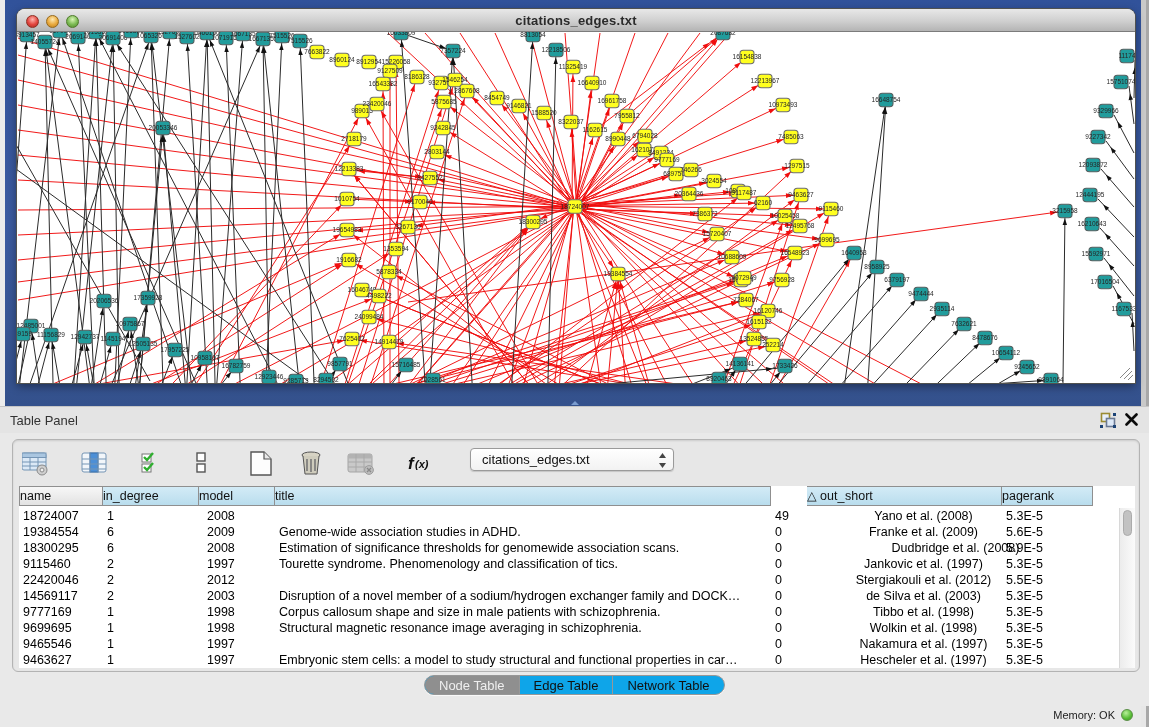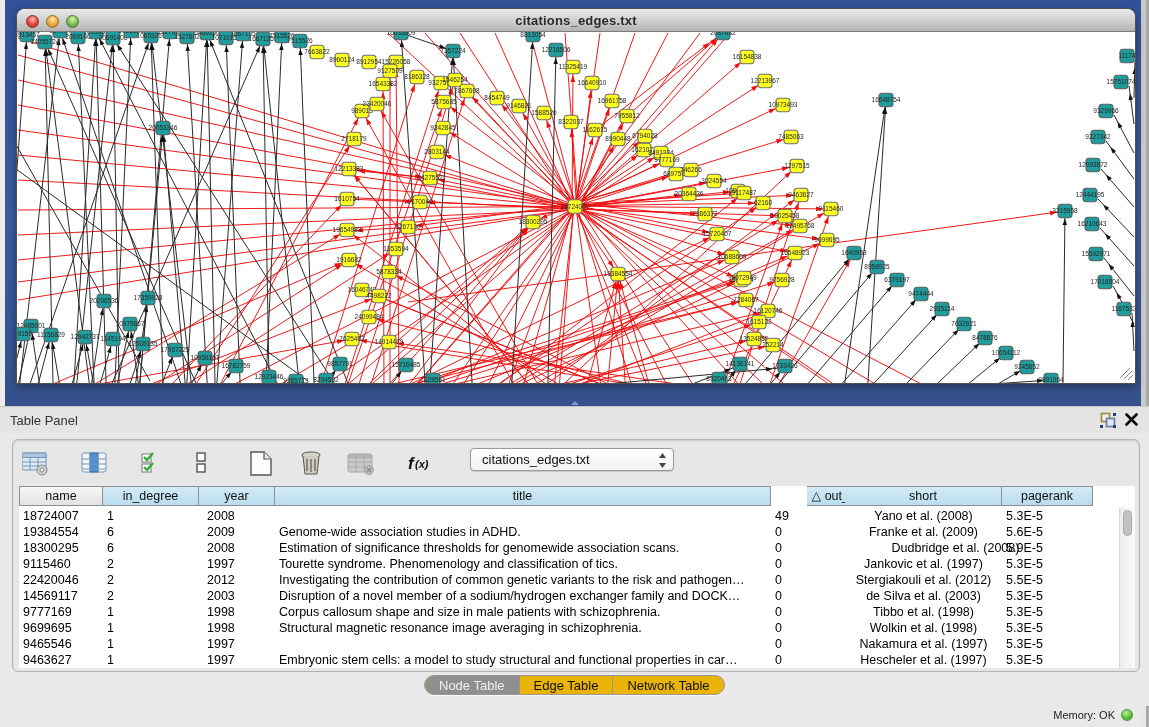--- a/index.html
+++ b/index.html
@@ -17,7 +17,7 @@
 .phead .pt { position:absolute; left:10px; top:6px; font-size:13px; color:#333; }
 .pbody { position:absolute; left:12px; top:33px; width:1128px; height:233px; background:#e7e7e7; border:1px solid #b3b3b3; border-radius:6px; box-shadow:inset 0 1px 2px rgba(0,0,0,.12); }
 .twhite { position:absolute; left:6px; top:46px; width:1116px; height:182px; background:#fff; overflow:hidden; }
-.hc { position:absolute; top:46px; height:20px; border:1px solid #8f8f8f; border-left:none; background:linear-gradient(#d3ebf6,#b9dded); font-size:12.5px; color:#111; text-align:center; line-height:19px; }
+.hc { position:absolute; top:46px; height:20px; border:1px solid #8f8f8f; border-left:none; background:linear-gradient(#d3ebf6,#b9dded); font-size:12.5px; color:#111; text-align:left; line-height:19px; }
 .hc.first { border-left:1px solid #8f8f8f; background:linear-gradient(#f7f7f7,#e2e2e2); }
 .trow { position:absolute; left:0; width:1100px; height:16px; font-size:12.5px; color:#000; }
 .trow span { position:absolute; top:0; line-height:16px; white-space:nowrap; }

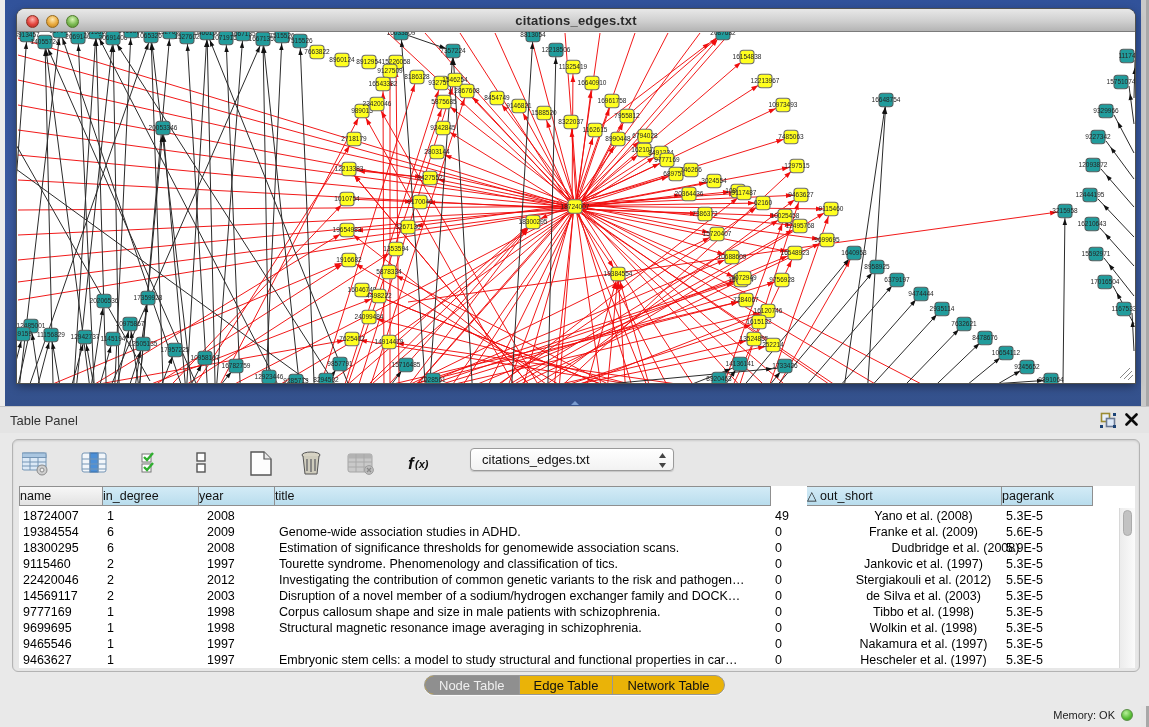--- a/index.html
+++ b/index.html
@@ -601,7 +601,7 @@
     <div class="twhite"></div>
     <div class="hc first" style="left:6px;width:84px">name</div>
     <div class="hc" style="left:90px;width:96px">in_degree</div>
-    <div class="hc" style="left:186px;width:76px">year</div>
+    <div class="hc" style="left:186px;width:76px">model</div>
     <div class="hc" style="left:262px;width:496px">title</div>
     <div class="hc" style="left:794px;width:74px">△ out_de…</div>
     <div class="hc" style="left:832px;width:157px">short</div>

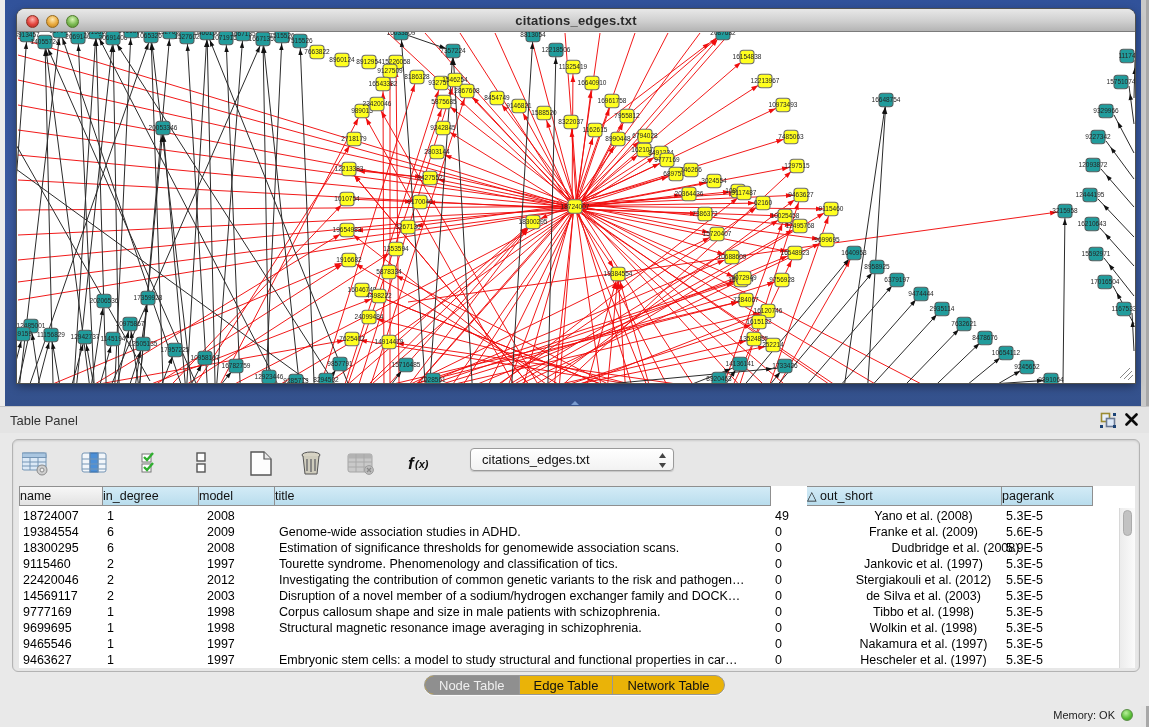--- a/index.html
+++ b/index.html
@@ -645,7 +645,6 @@
         <span style="left:10px">22420046</span>
         <span style="left:94px">2</span>
         <span style="left:194px">2012</span>
-        <span style="left:266px">Investigating the contribution of common genetic variants to the risk and pathogen…</span>
         <span style="left:762px">0</span>
         <span class="ctr" style="left:832px;width:157px">Stergiakouli et al. (2012)</span>
         <span style="left:993px">5.5E-5</span>

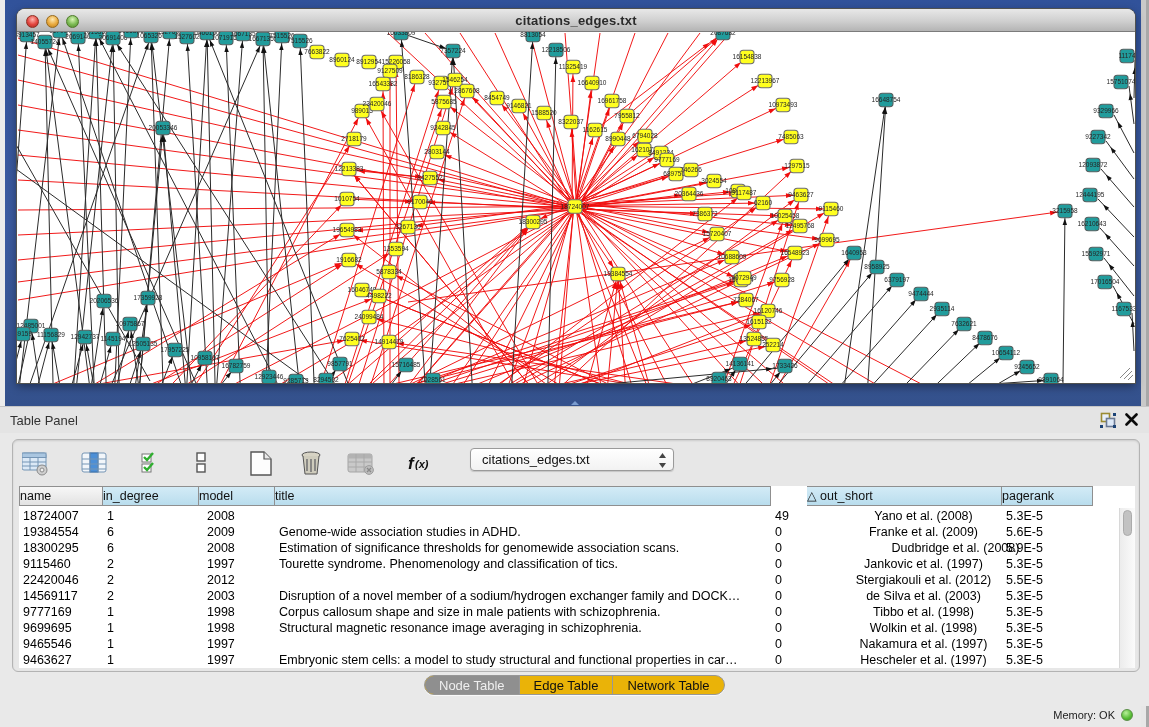--- a/index.html
+++ b/index.html
@@ -24,7 +24,7 @@
 .trow span.ctr { text-align:center; }
 .sbar { position:absolute; left:1106px; top:68px; width:16px; height:160px; background:linear-gradient(90deg,#ececec,#fbfbfb); border-left:1px solid #d8d8d8; }
 .sthumb { position:absolute; left:3px; top:2px; width:9px; height:26px; border-radius:5px; background:#c2c2c2; border:1px solid #ababab; }
-.tabs { position:absolute; left:424px; top:269px; height:20px; border:1px solid #979797; border-radius:10px; background:#eab308; display:flex; overflow:hidden; box-shadow:0 1px 0 rgba(255,255,255,.7); }
+.tabs { position:absolute; left:424px; top:269px; height:20px; border:1px solid #979797; border-radius:10px; background:#0ea5e9; display:flex; overflow:hidden; box-shadow:0 1px 0 rgba(255,255,255,.7); }
 .tab { font-size:13px; color:#111; line-height:19px; padding:0 14px; border-left:1px solid #979797; }
 .tab.first { border-left:none; background:#8f8f8f; color:#efefef; }
 .mem { position:absolute; right:34px; top:303px; font-size:11px; color:#222; }

